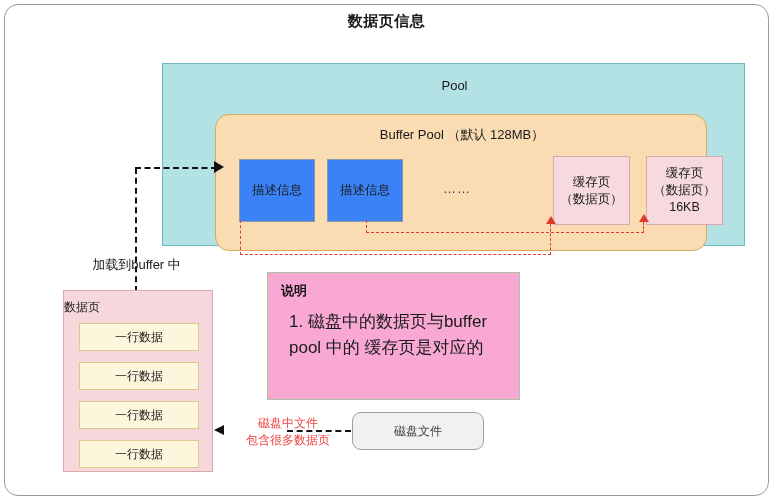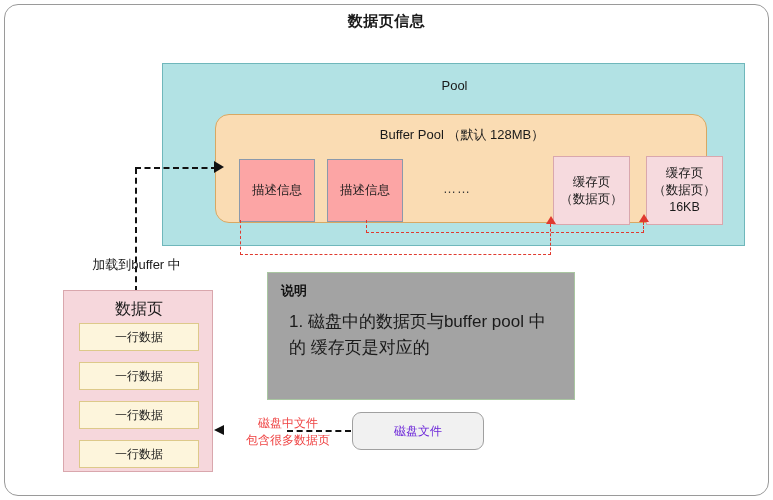--- a/index.html
+++ b/index.html
@@ -68,7 +68,7 @@
     left: 52px;
     top: 50px;
     width: 492px;
-    height: 109px;
+    height: 137px;
     background: #fadcb3;
     border: 1px solid #d8a863;
     border-radius: 14px;

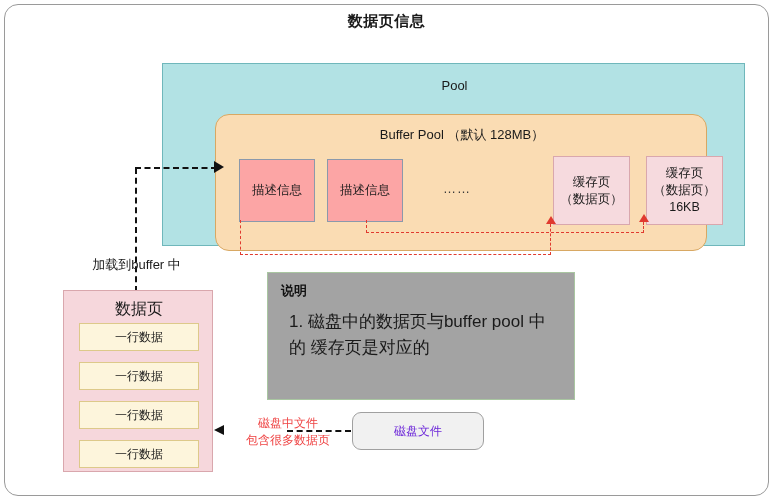--- a/index.html
+++ b/index.html
@@ -90,7 +90,7 @@
     top: 44px;
     width: 76px;
     height: 63px;
-    background: #fca5a5;
+    background: #3b82f6;
     border: 1px solid #8b99ab;
     box-sizing: border-box;
     display: flex;

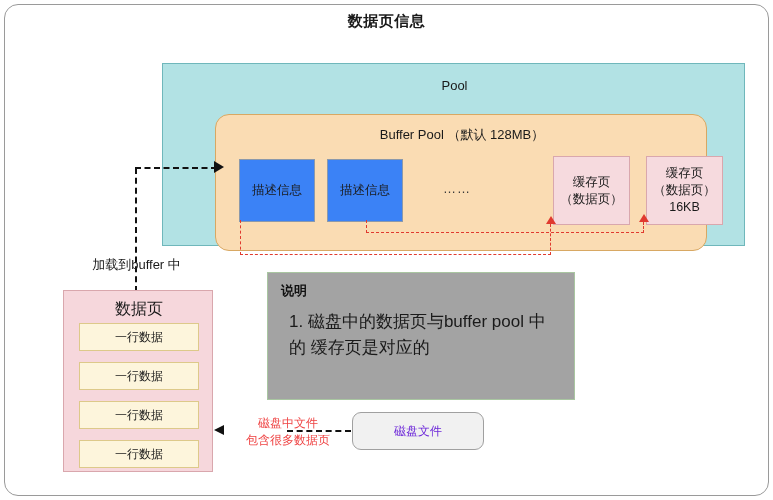--- a/index.html
+++ b/index.html
@@ -228,9 +228,9 @@
     position: absolute;
     left: 267px;
     top: 272px;
-    width: 308px;
+    width: 253px;
     height: 128px;
-    background: #a3a3a3;
+    background: #f9a8d4;
     border: 1px solid #a9c6a1;
     box-sizing: border-box;
     padding: 9px 12px 0 13px;

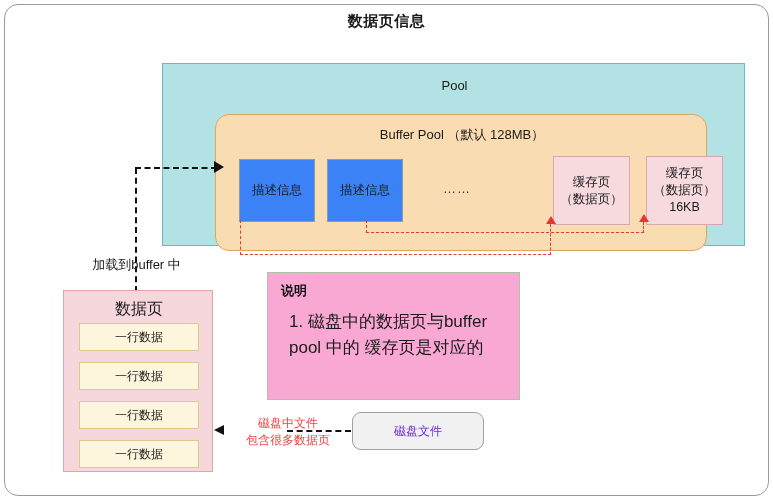--- a/index.html
+++ b/index.html
@@ -203,8 +203,7 @@
     left: 0;
     top: 8px;
     width: 150px;
-    text-align: center;
-    font-size: 16px;
+    font-size: 12px;
     color: #1a1a1a;
     font-family: Liberation Serif, serif;
   }

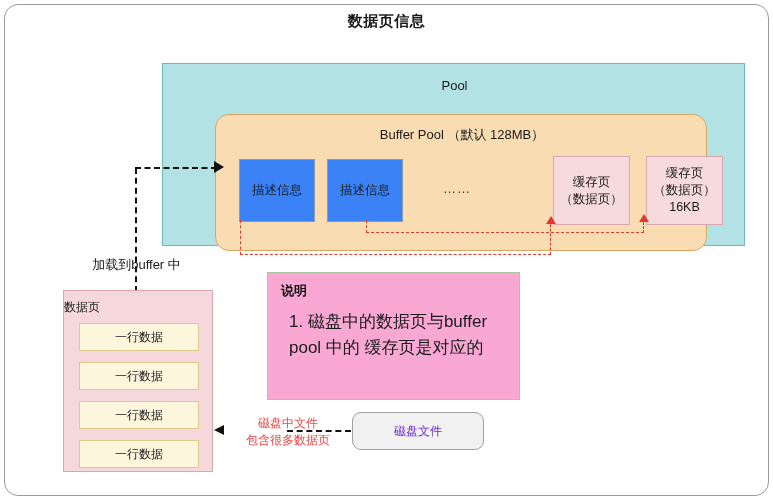--- a/index.html
+++ b/index.html
@@ -263,7 +263,7 @@
     align-items: center;
     justify-content: center;
     font-size: 12px;
-    color: #6d28d9;
+    color: #404040;
   }
   .disk-dash {
     position: absolute;

